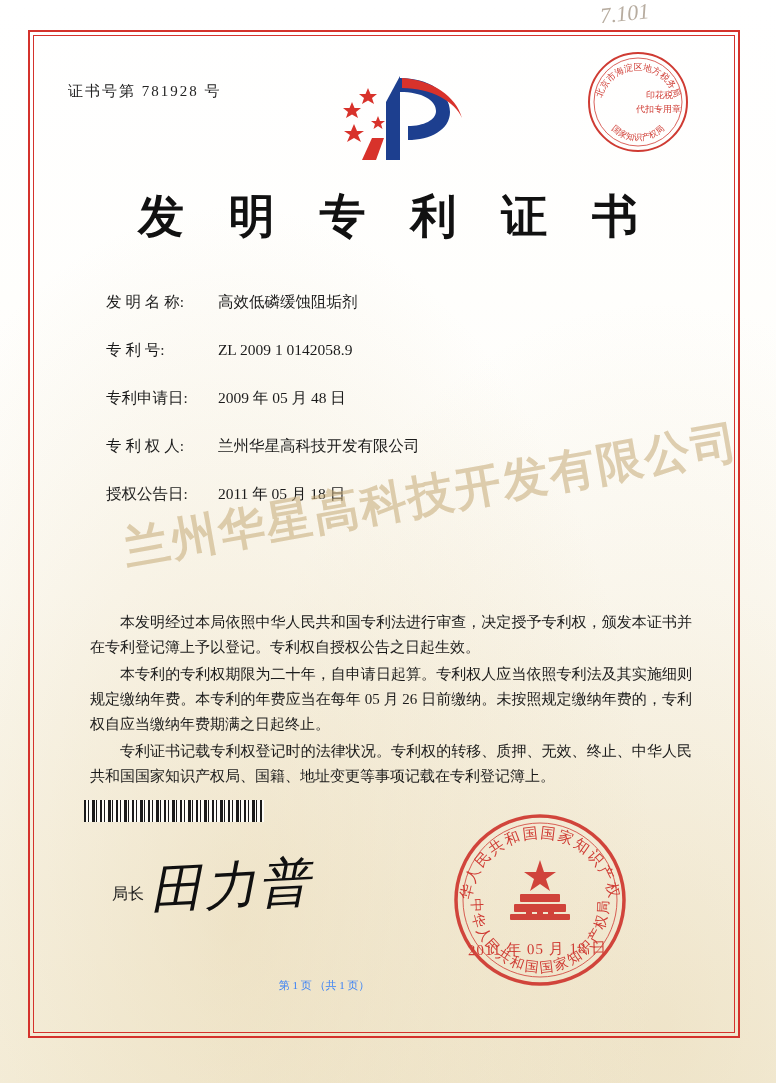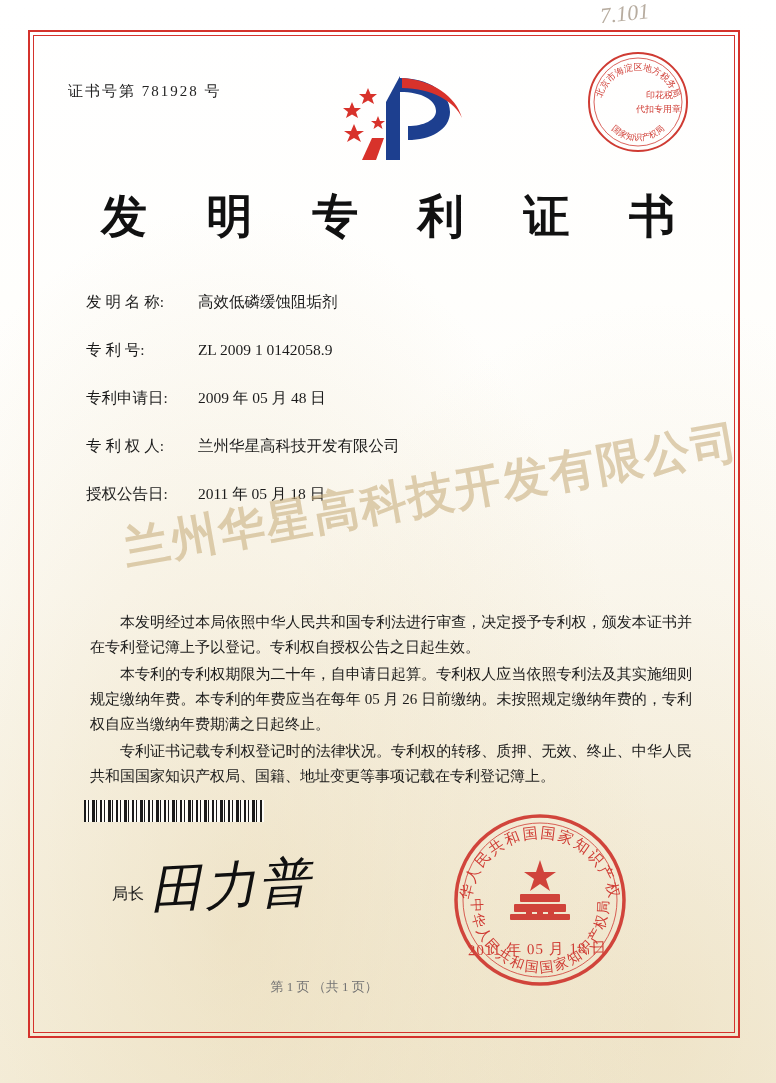--- a/index.html
+++ b/index.html
@@ -97,7 +97,7 @@
     letter-spacing: 16px;
     text-indent: 16px;
     color: #111;
-    font-family: Liberation Mono, monospace;
+    font-family: Liberation Sans, sans-serif;
   }
 
   .fields {

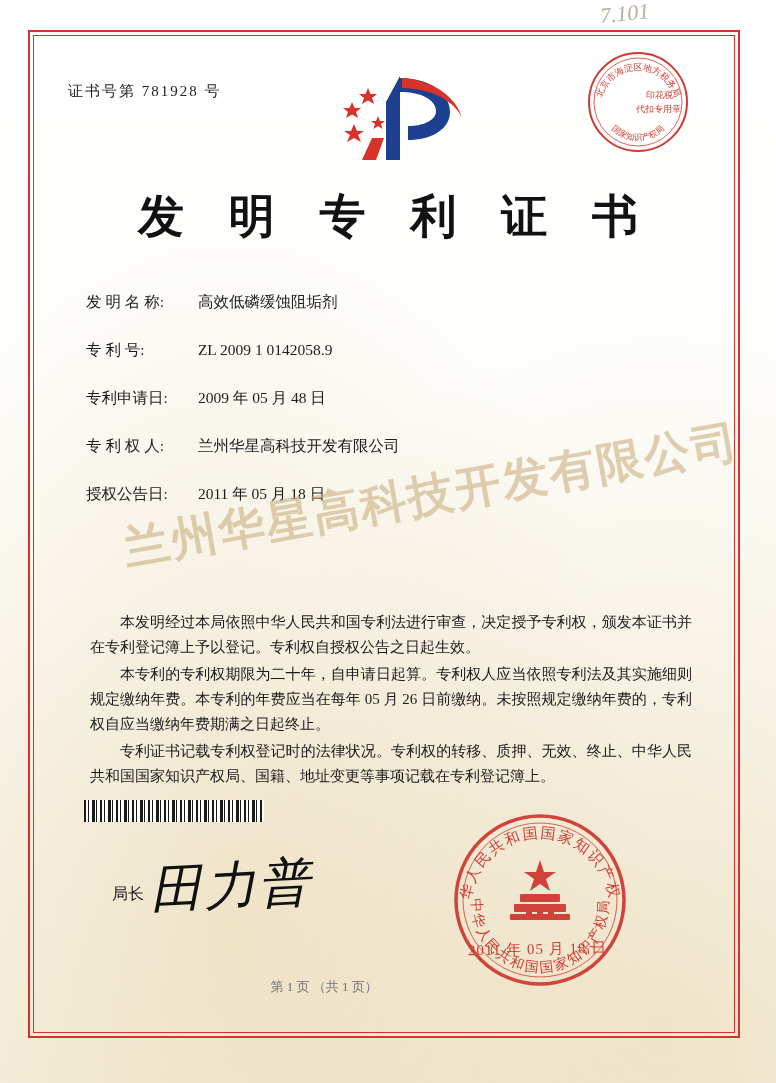--- a/index.html
+++ b/index.html
@@ -110,6 +110,7 @@
     font-size: 15.5px;
     color: #1b1b1b;
     white-space: nowrap;
+    margin-left: 20px;
   }
   .field-label {
     display: inline-block;

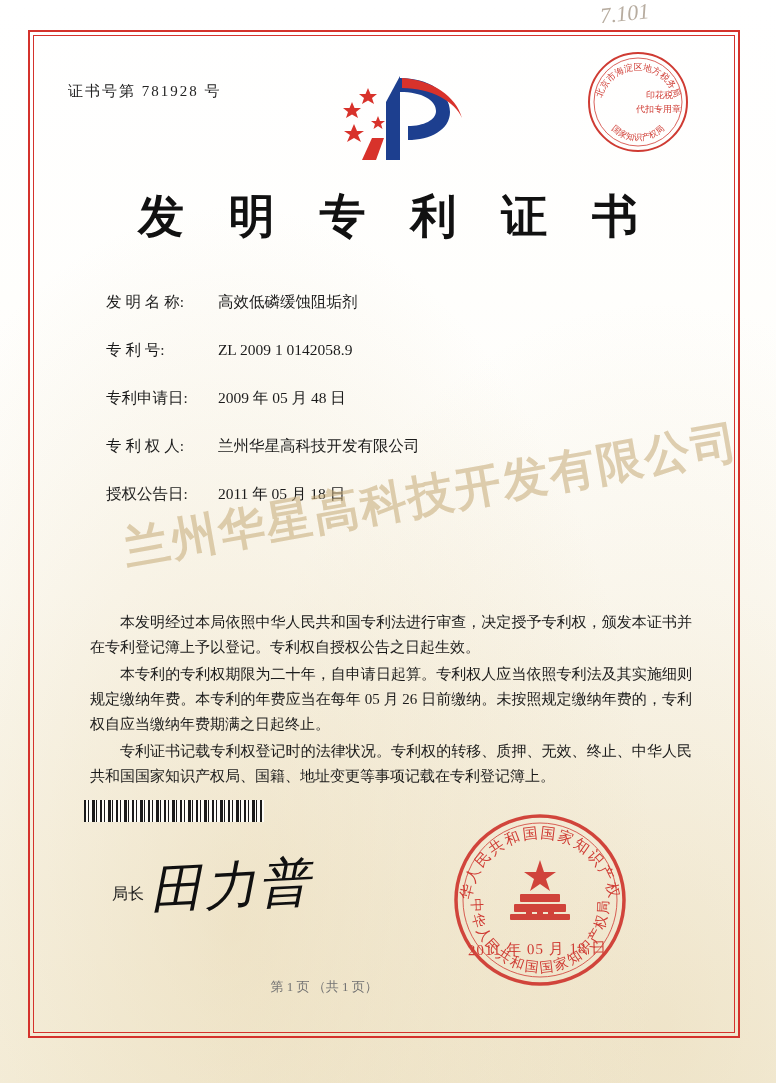--- a/index.html
+++ b/index.html
@@ -186,8 +186,8 @@
     left: 0; top: 978px;
     width: 648px;
     text-align: center;
-    font-size: 13px;
-    color: #737373;
+    font-size: 11px;
+    color: #3b82f6;
   }
 
   

